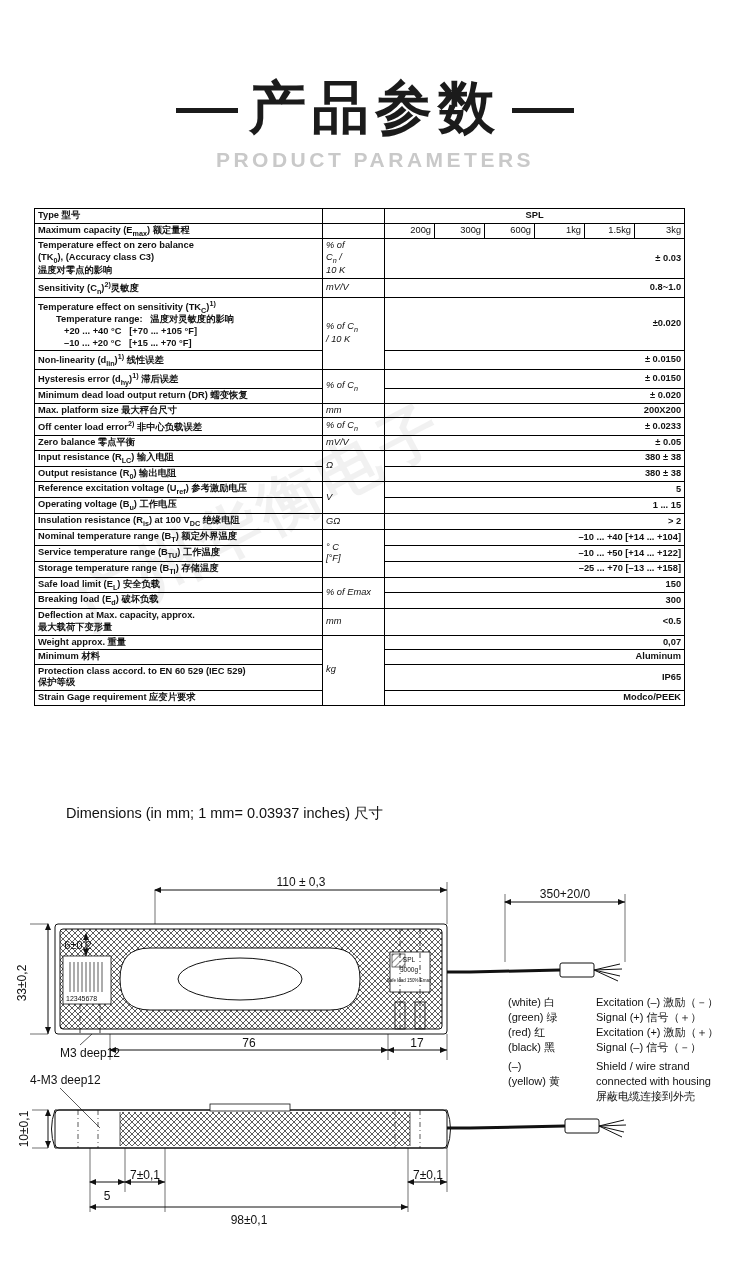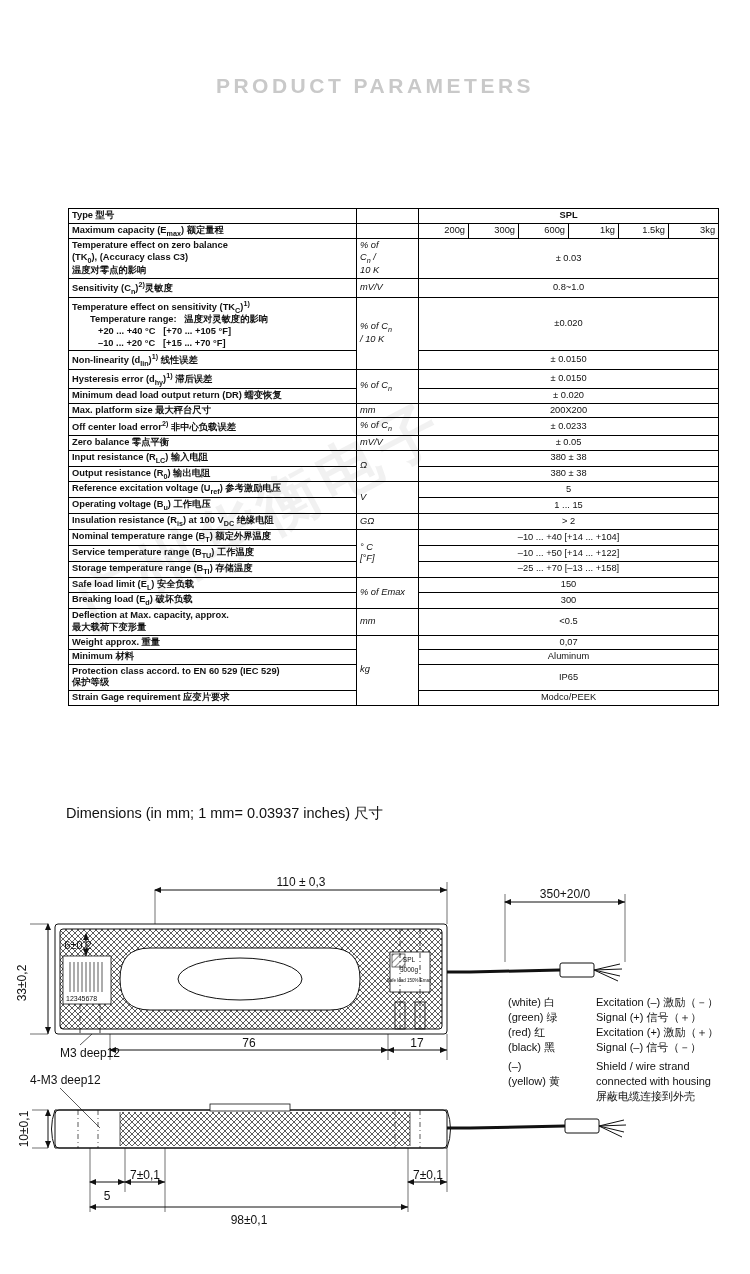--- a/index.html
+++ b/index.html
@@ -62,6 +62,11 @@
 <div class="wm">广州华衡电子</div>
 
 <div class="header">
+  <div class="rules">
+    <span class="rule-l"></span>
+    <span class="title-cn">产品参数</span>
+    <span class="rule-r"></span>
+  </div>
   <div class="title-en">PRODUCT PARAMETERS</div>
 </div>
 

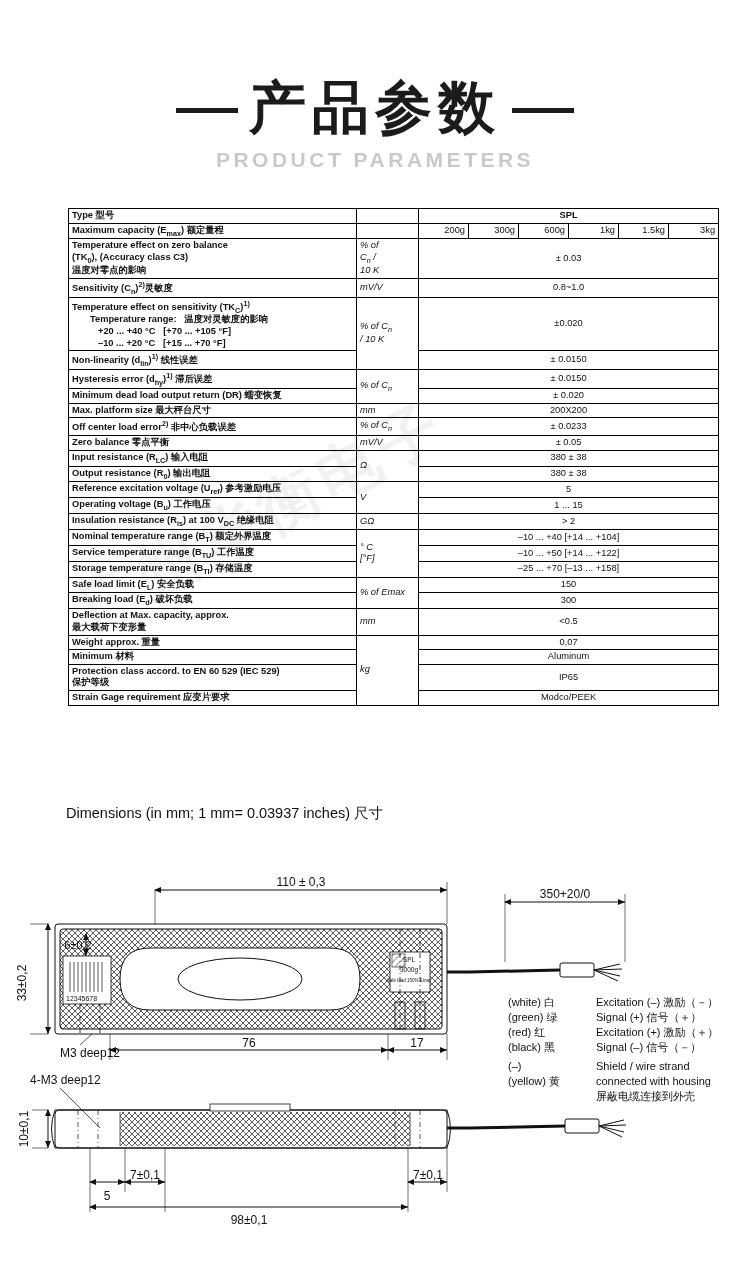--- a/index.html
+++ b/index.html
@@ -25,7 +25,7 @@
     font-weight:bold;
   }
   
-  .spec-wrap{position:absolute;left:68px;top:208px;width:650px;}
+  .spec-wrap{position:absolute;left:34px;top:208px;width:650px;}
   table.spec{border-collapse:collapse;width:650px;table-layout:fixed;}
   table.spec td{
     border:1px solid #000;font-size:9.3px;line-height:1.25;

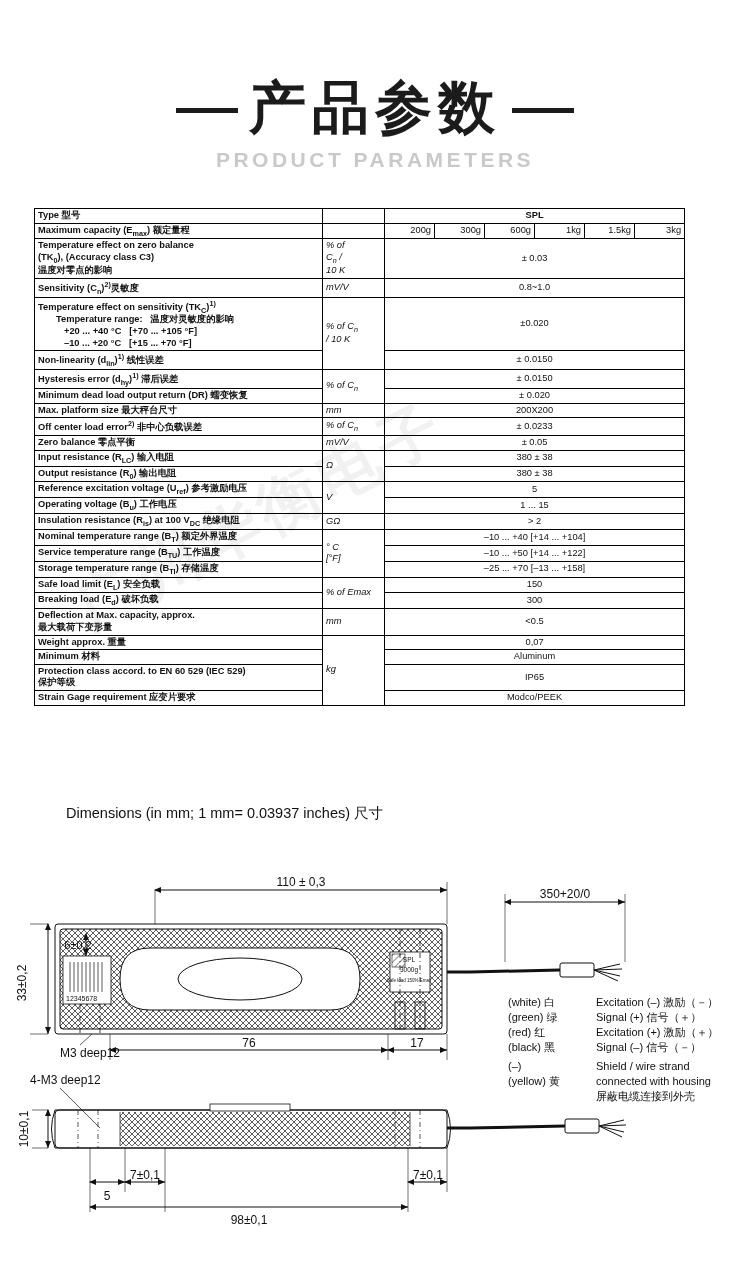--- a/index.html
+++ b/index.html
@@ -33,7 +33,7 @@
   }
   .lbl{font-weight:bold;font-size:9.4px;}
   .unit{font-size:9.2px;font-style:italic;}
-  .val{text-align:center;font-size:9.3px;}
+  .val{text-align:right;font-size:9.3px;font-weight:bold;}
   .cap-head{text-align:center;font-weight:bold;font-size:9.6px;}
   .cap-cell{text-align:right;font-size:9.3px;}
   sub{font-size:7.2px;}

